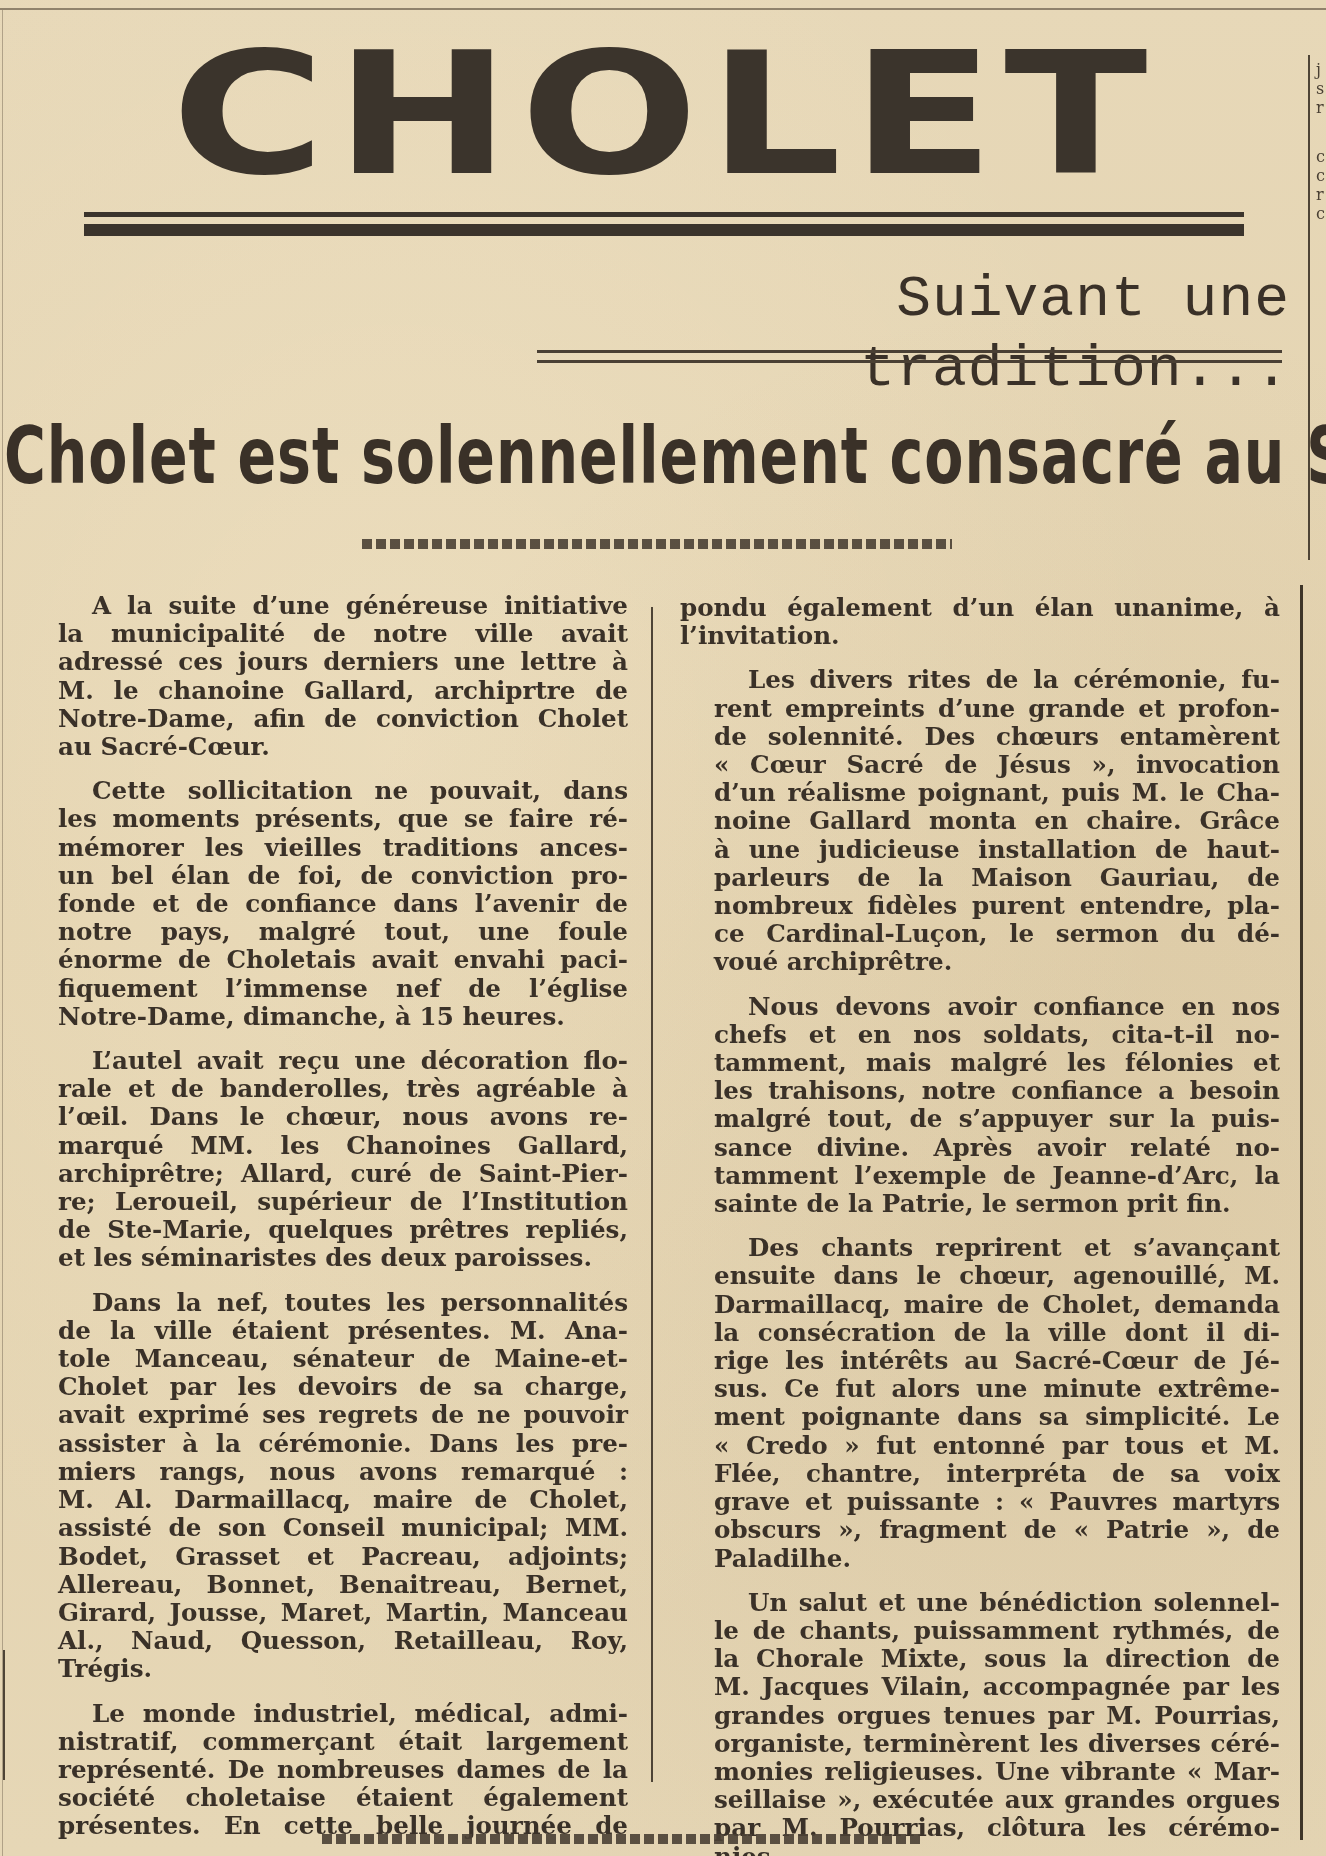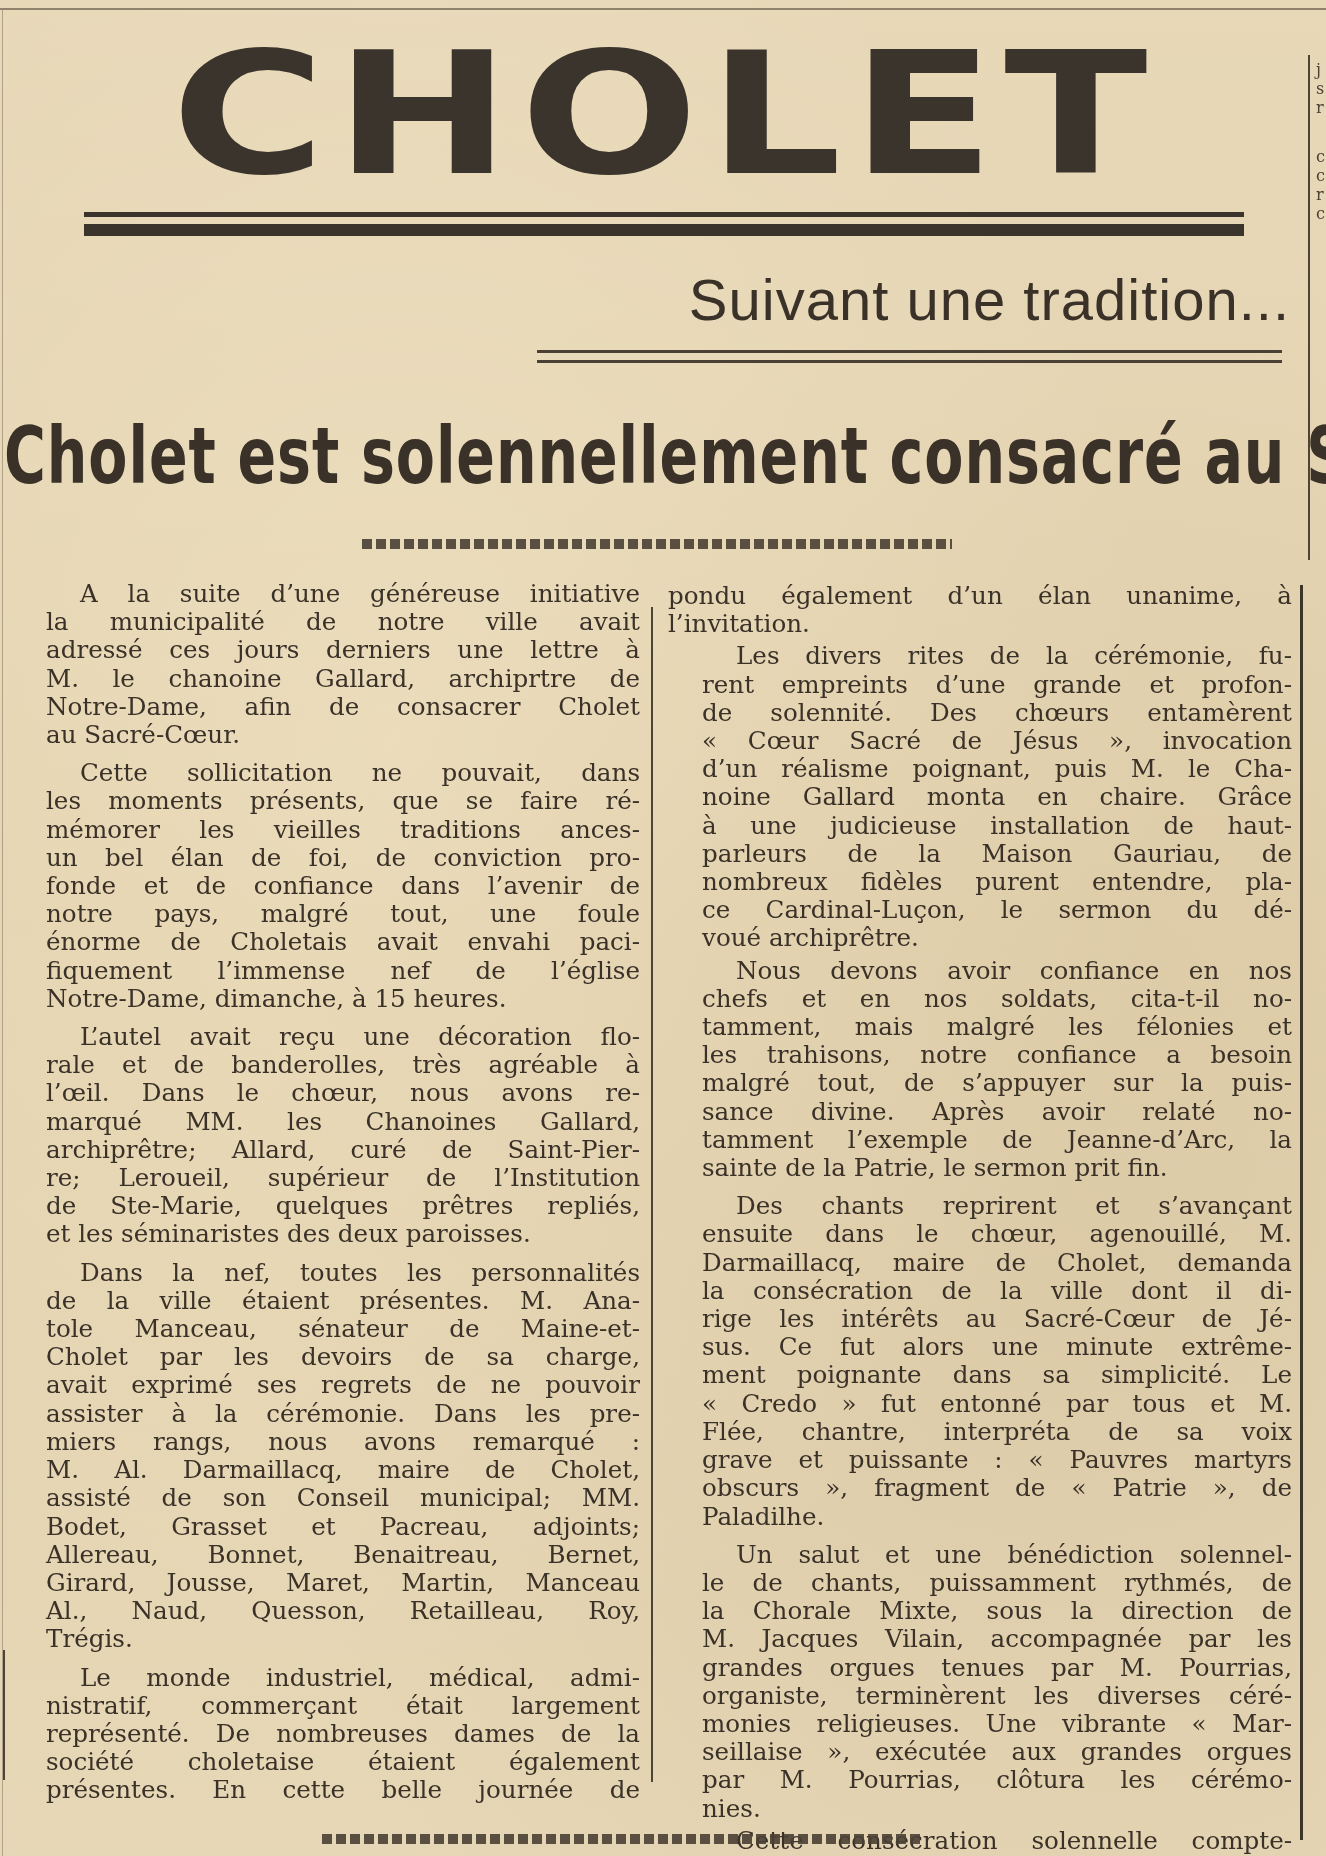--- a/index.html
+++ b/index.html
@@ -37,7 +37,7 @@
 
     .kicker {
       position: absolute; left: 540px; top: 265px; width: 750px;
-      font-family: Liberation Sans, sans-serif; font-size: 58px; line-height: 70px;
+      font-family: Liberation Mono, monospace; font-size: 58px; line-height: 70px;
       color: #3a3128; text-align: right; letter-spacing: 1px;
     }
     .kicker-rule-1 { position: absolute; left: 537px; top: 350px; width: 745px; height: 3px; background: #4a4034; }

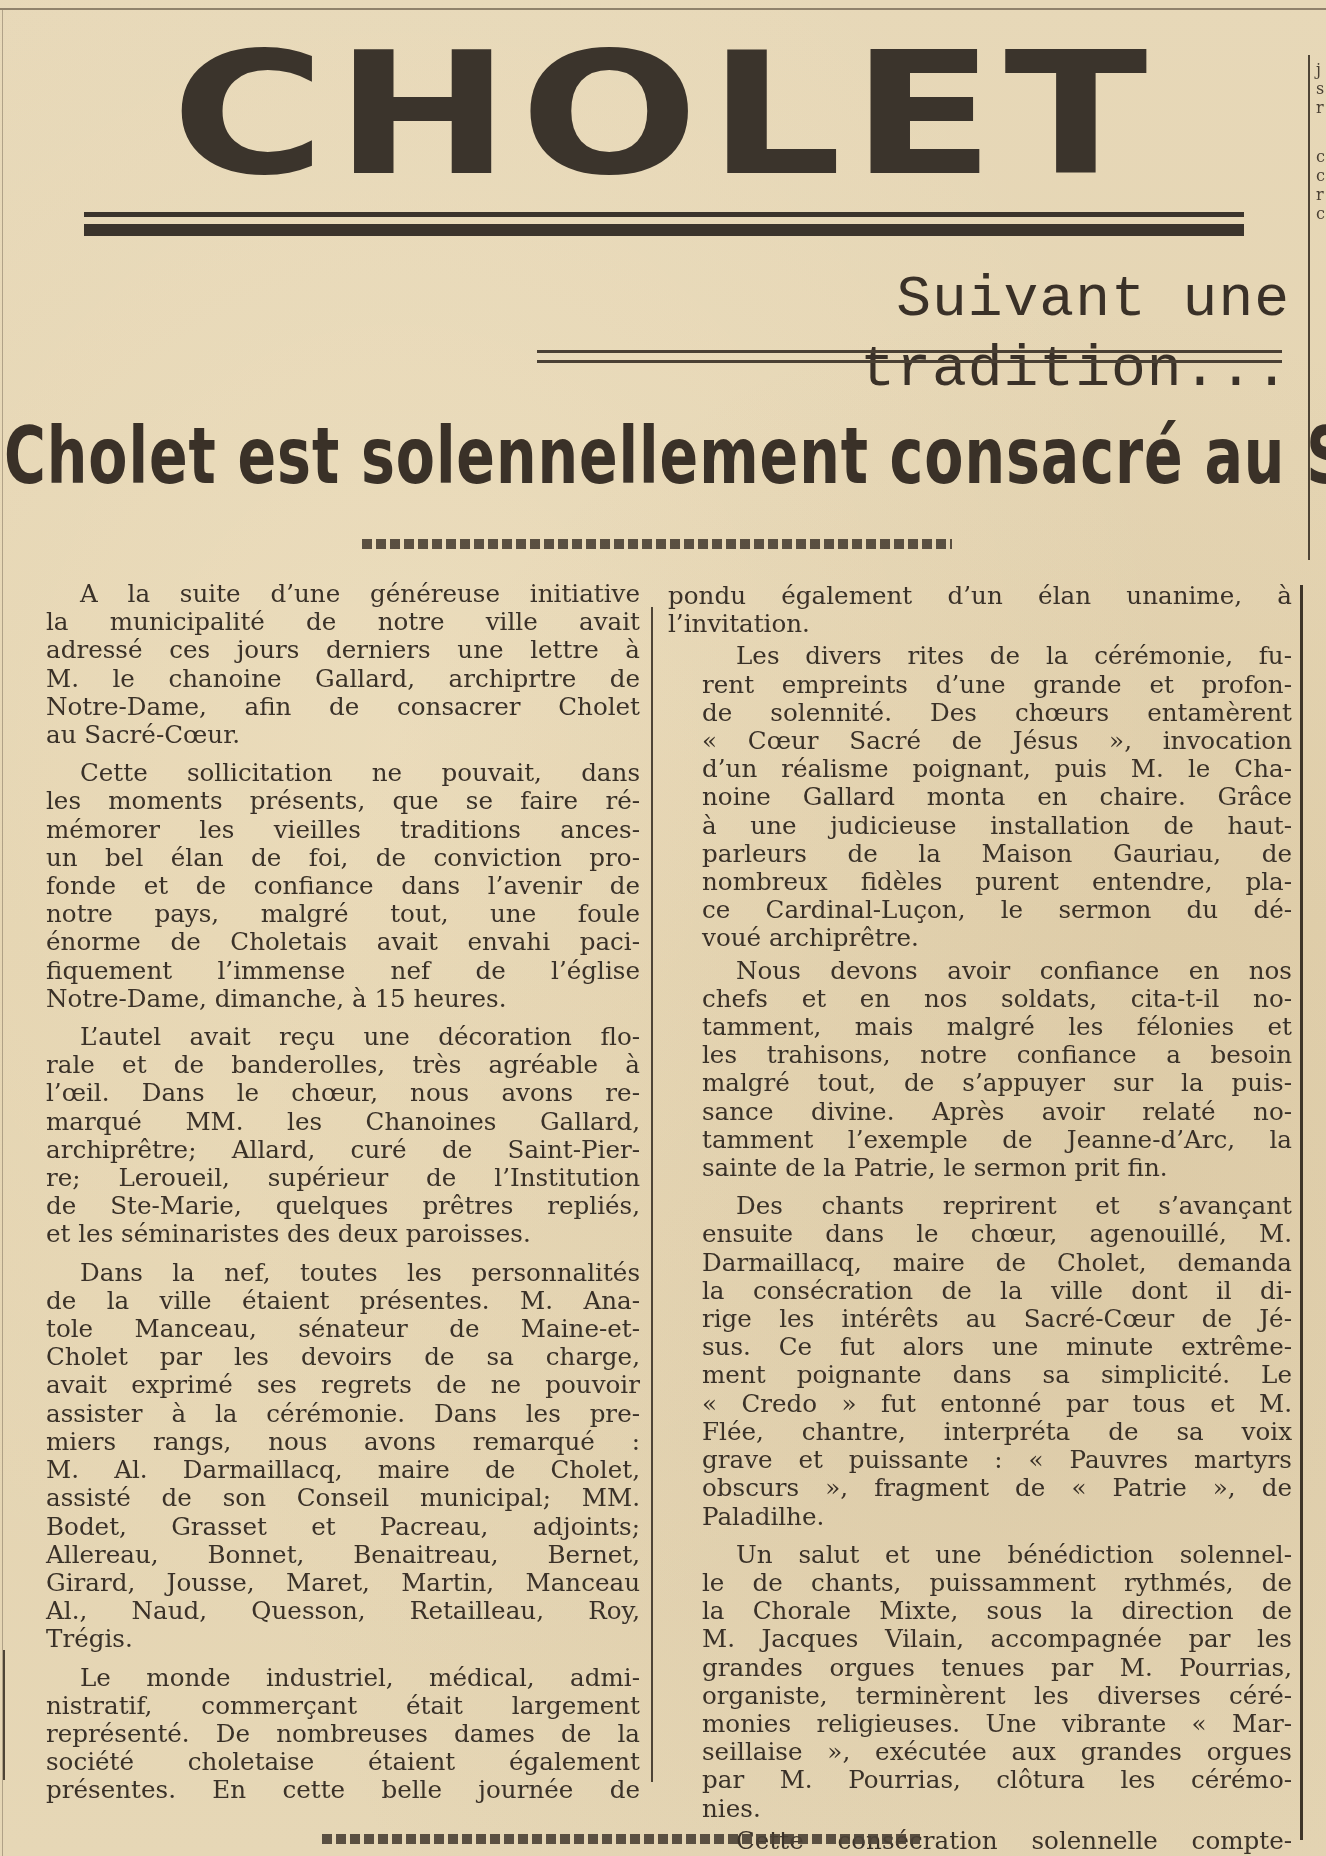--- a/index.html
+++ b/index.html
@@ -72,7 +72,7 @@
     }
     .column.left { left: 8px; width: 636px; }
     .column.right { left: 664px; top: 578px; width: 632px; }
-    .para { margin: 4px; text-indent: 34px; }
+    .para { margin: 16px; text-indent: 34px; font-weight: bold; }
     .para.cont { text-indent: 0; }
     .para + .para { margin-top: 10px; }
     .para.tight { margin-top: 0 !important; }

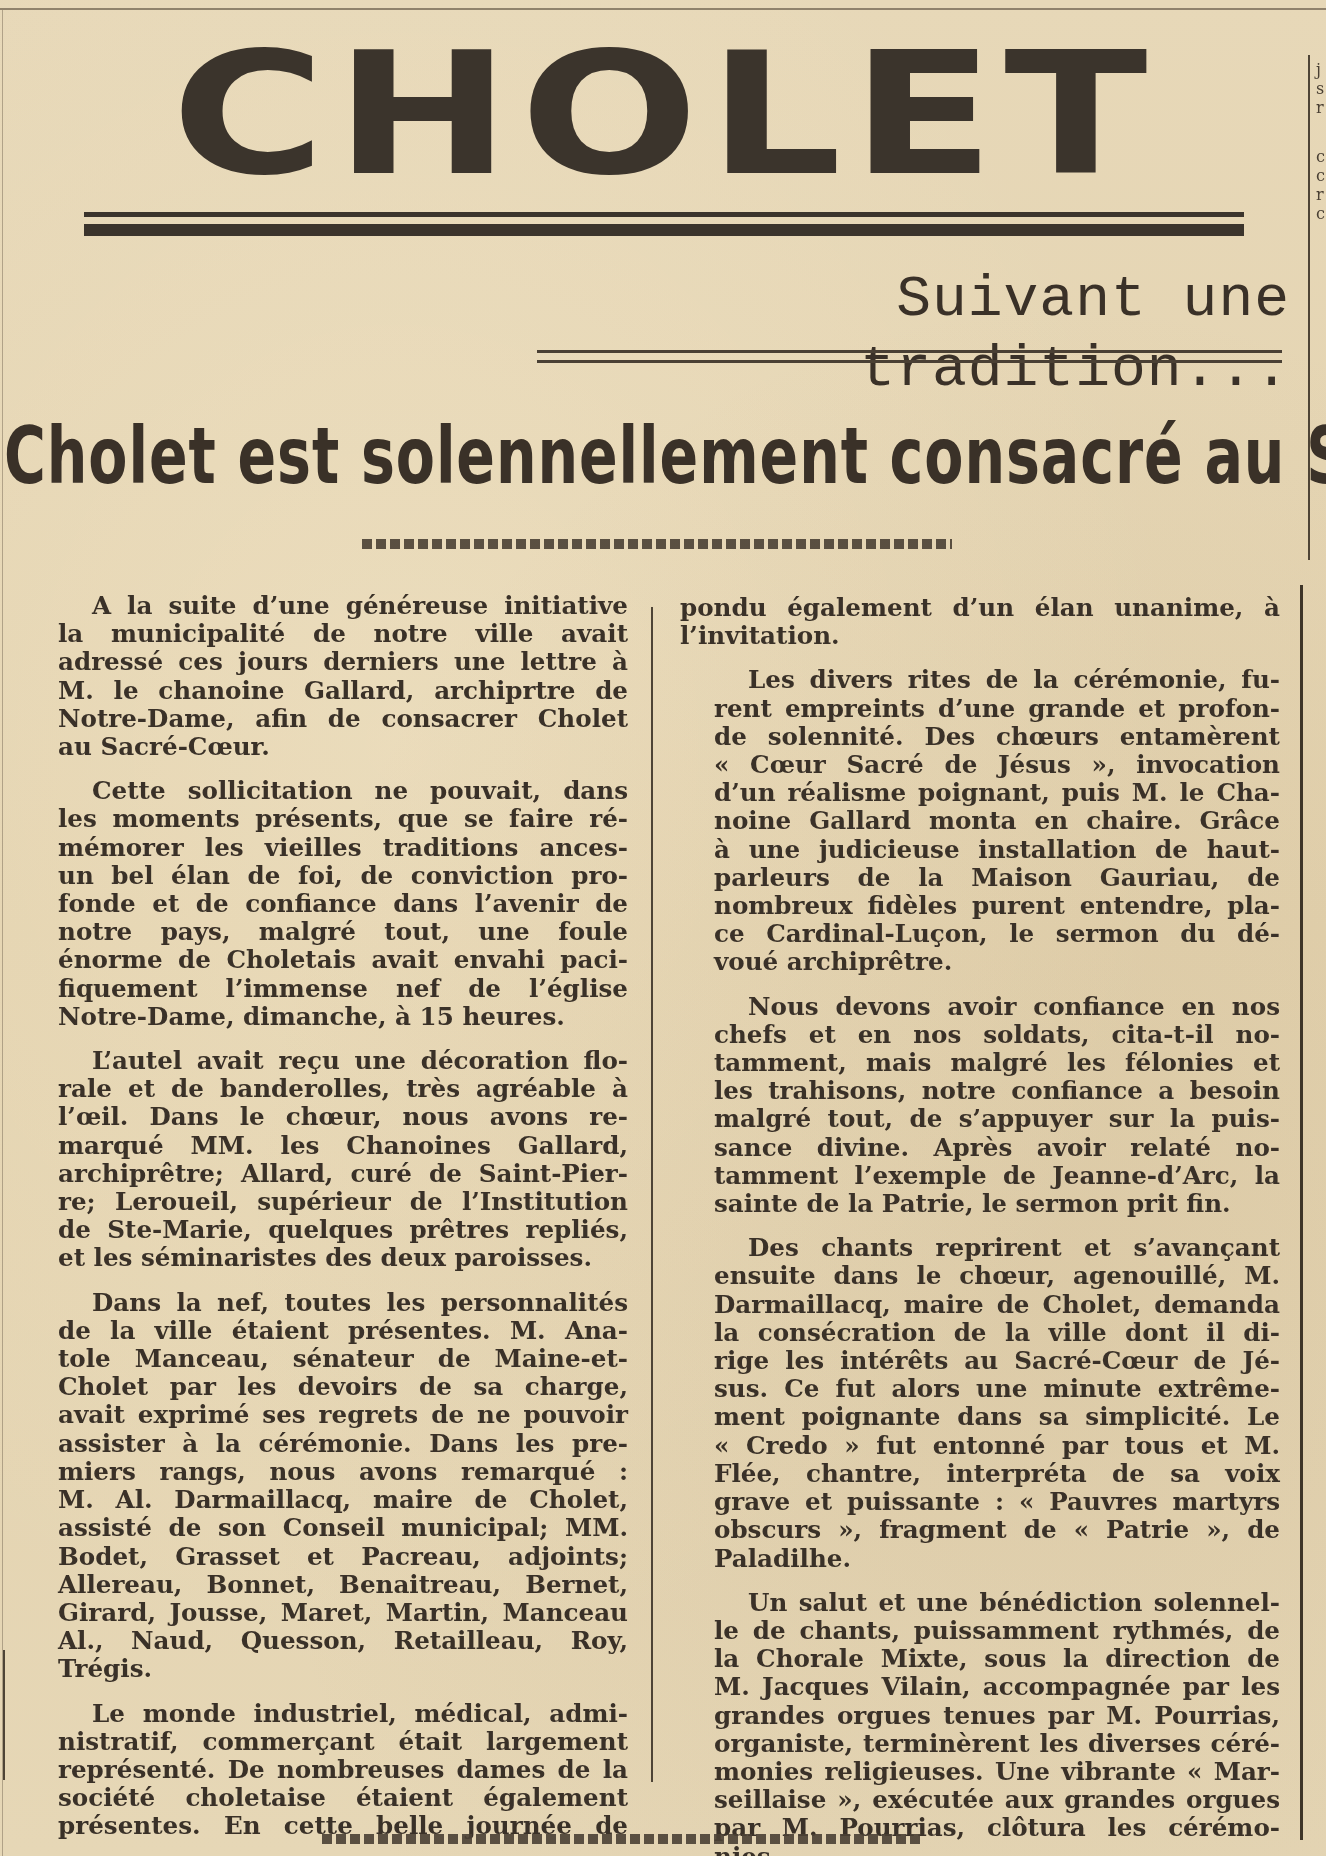--- a/index.html
+++ b/index.html
@@ -121,7 +121,7 @@
       <span class="line">la municipalité de notre ville avait</span>
       <span class="line">adressé ces jours derniers une lettre à</span>
       <span class="line">M. le chanoine Gallard, archiprtre de</span>
-      <span class="line">Notre-Dame, afin de consacrer Cholet</span>
+      <span class="line">Notre-Dame, afin de conviction Cholet</span>
       <span class="line last">au Sacré-Cœur.</span>
     </div>
     <div class="para">

